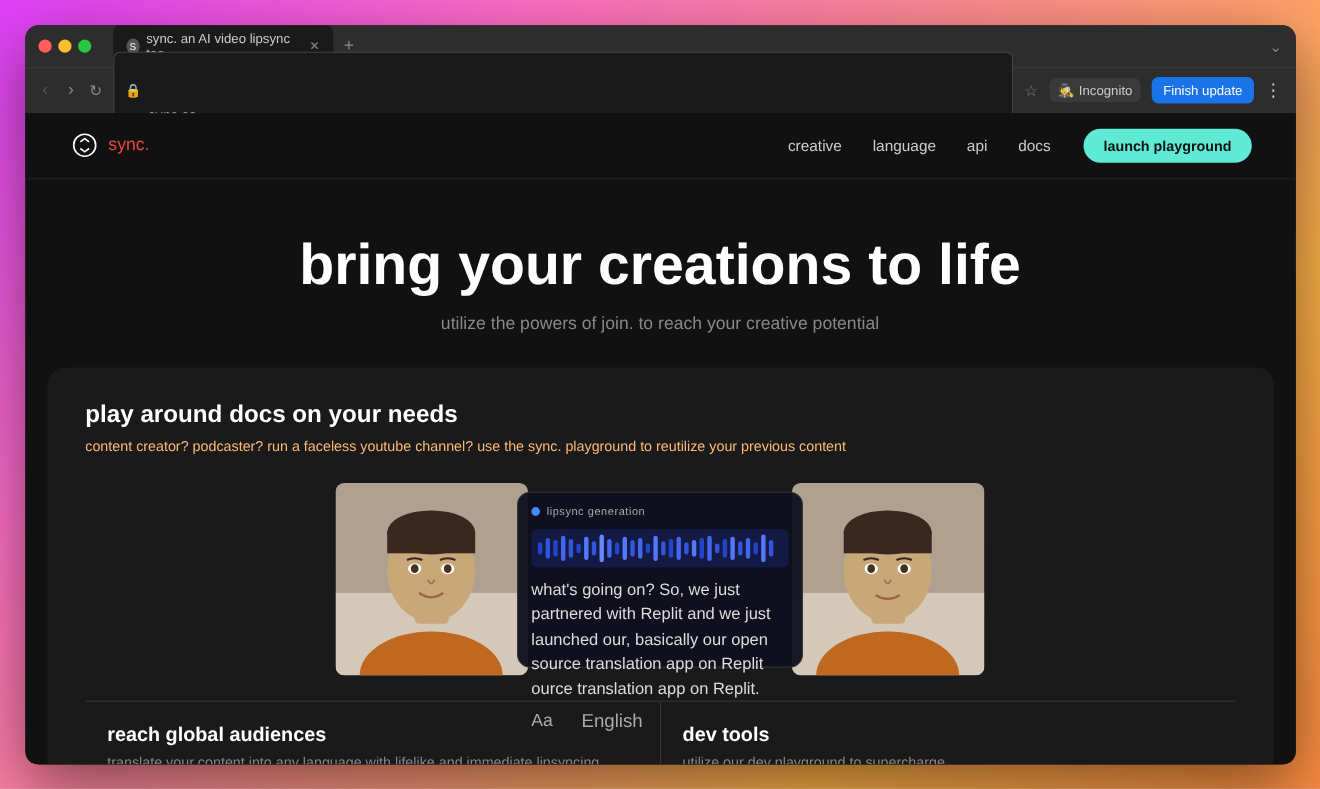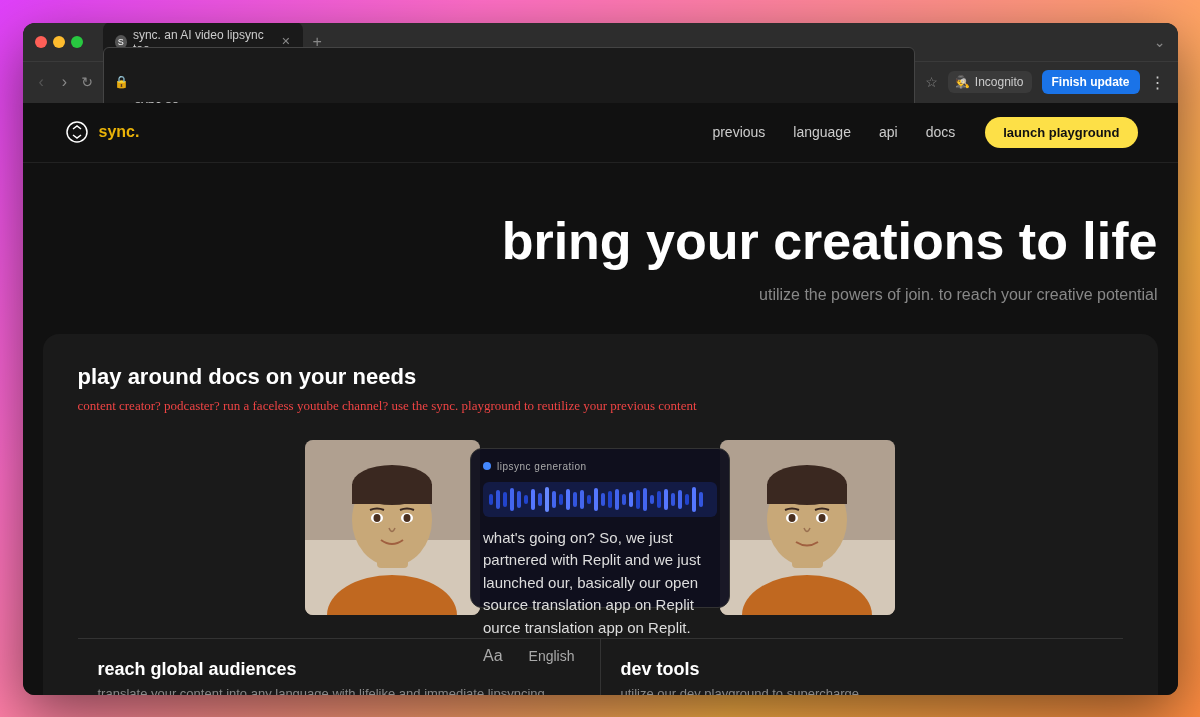--- a/index.html
+++ b/index.html
@@ -170,7 +170,7 @@
       border-radius: 6px;
       color: white;
       font-size: 12px;
-      font-weight: 700;
+      font-weight: 400;
       padding: 5px 10px;
       cursor: pointer;
       display: flex;

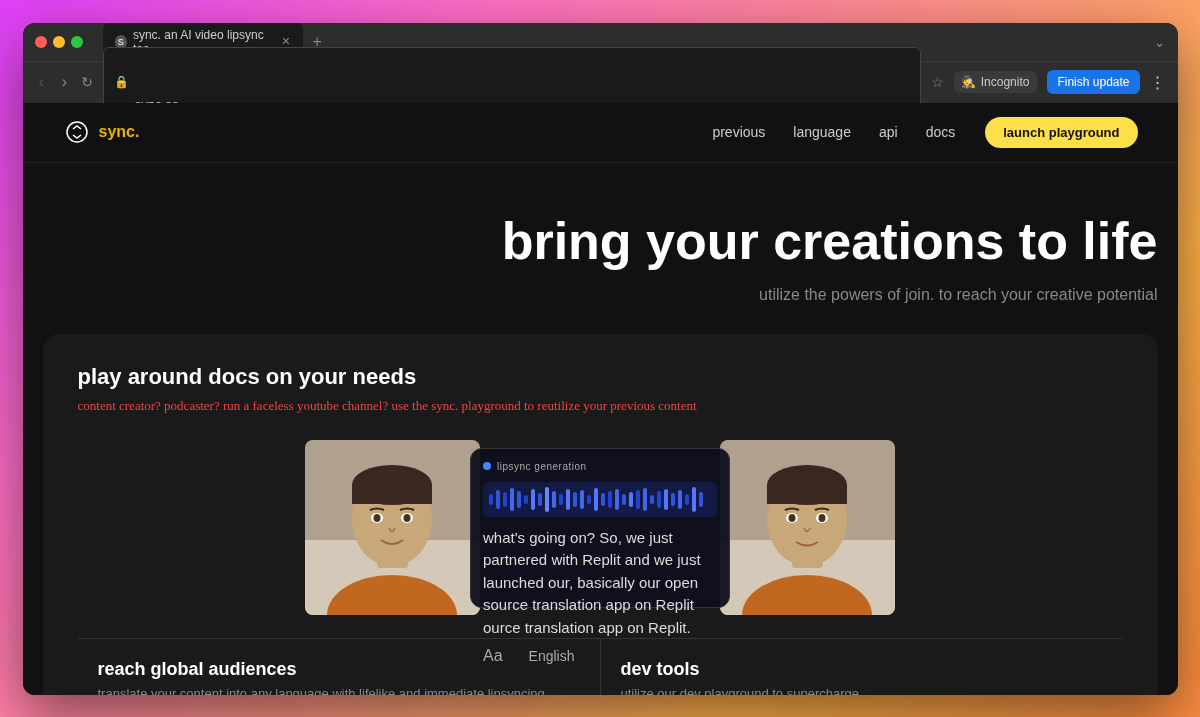--- a/index.html
+++ b/index.html
@@ -208,9 +208,9 @@
       display: flex;
       align-items: center;
       gap: 8px;
-      color: #eab308;
+      color: #ef4444;
       font-size: 16px;
-      font-weight: 700;
+      font-weight: 400;
     }
     .logo-icon {
       width: 28px;

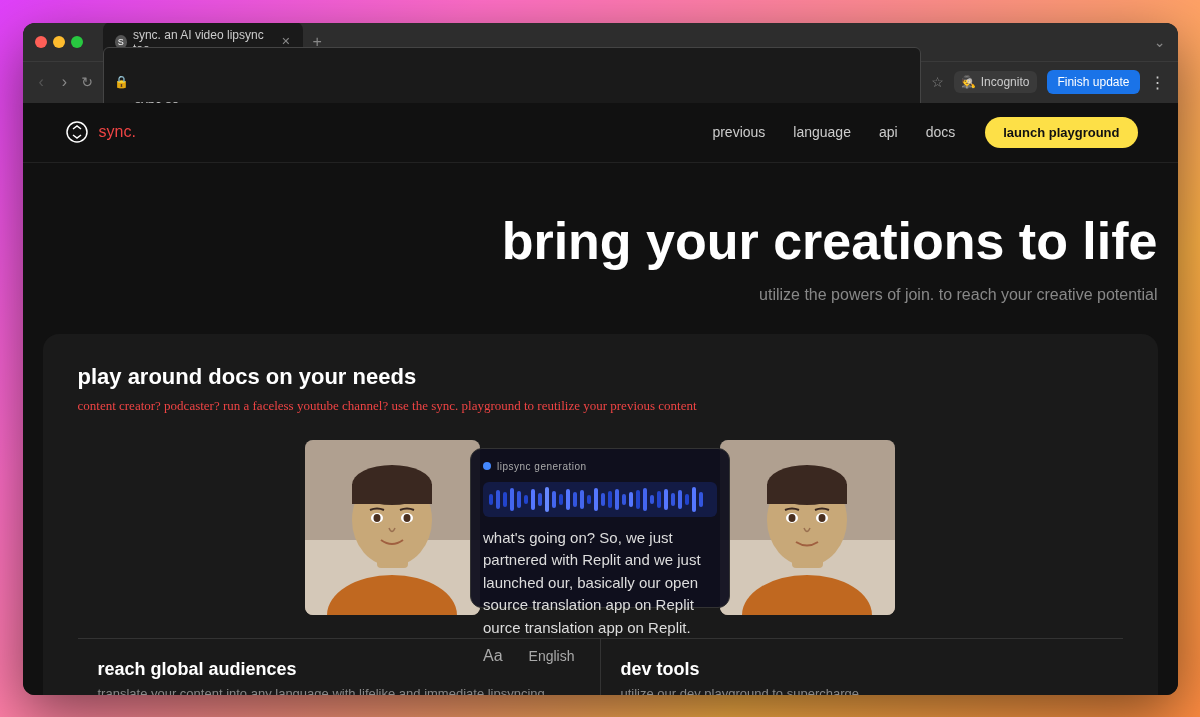--- a/index.html
+++ b/index.html
@@ -447,7 +447,7 @@
       </div>
 
       <div class="site-nav-links">
-        <a class="nav-link">previous</a>
+        <a class="nav-link">creative</a>
         <a class="nav-link">language</a>
         <a class="nav-link">api</a>
         <a class="nav-link">docs</a>

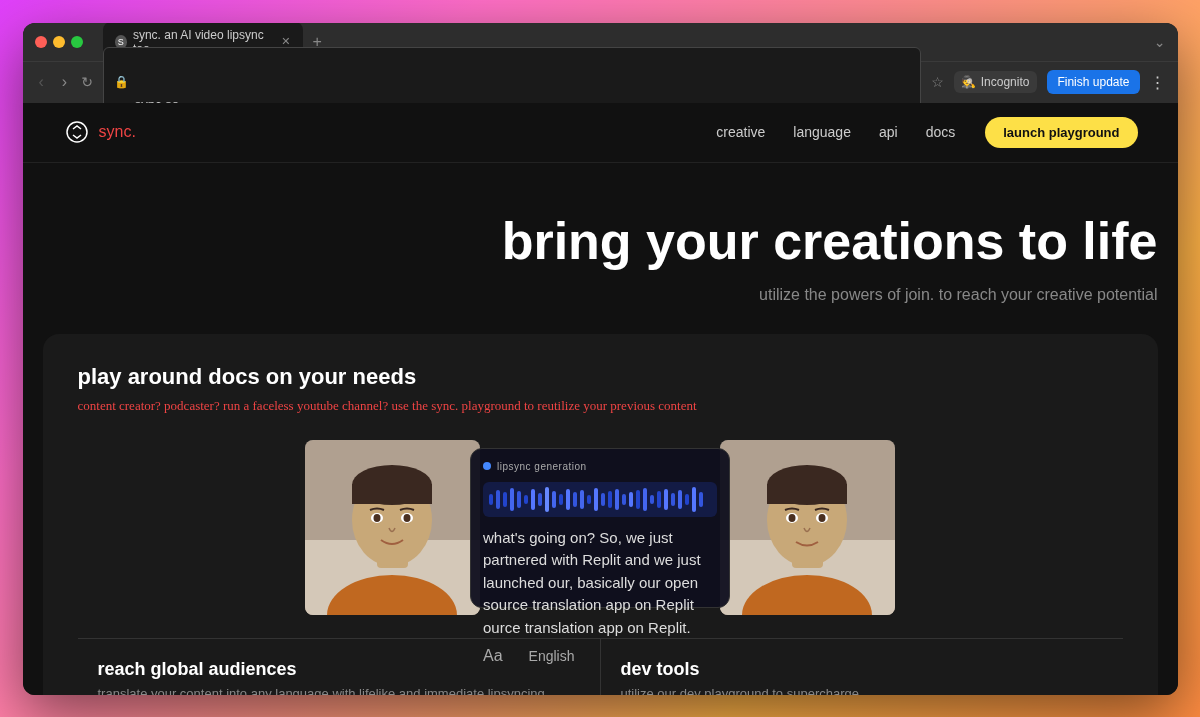--- a/index.html
+++ b/index.html
@@ -242,7 +242,7 @@
       cursor: pointer;
     }
     .launch-playground-btn {
-      background: #fde047;
+      background: #5eead4;
       border: none;
       border-radius: 20px;
       color: #111;

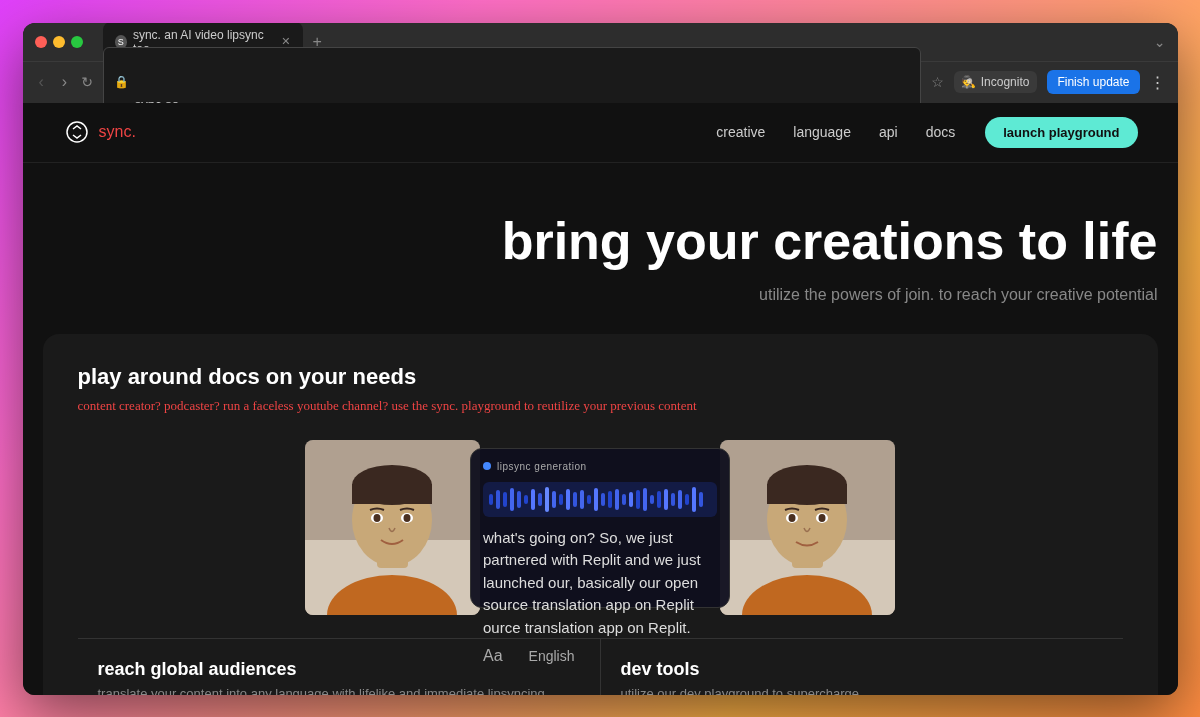--- a/index.html
+++ b/index.html
@@ -255,7 +255,7 @@
 
     
     .hero {
-      text-align: right;
+      text-align: center;
       padding: 50px 20px 30px;
       flex-shrink: 0;
     }

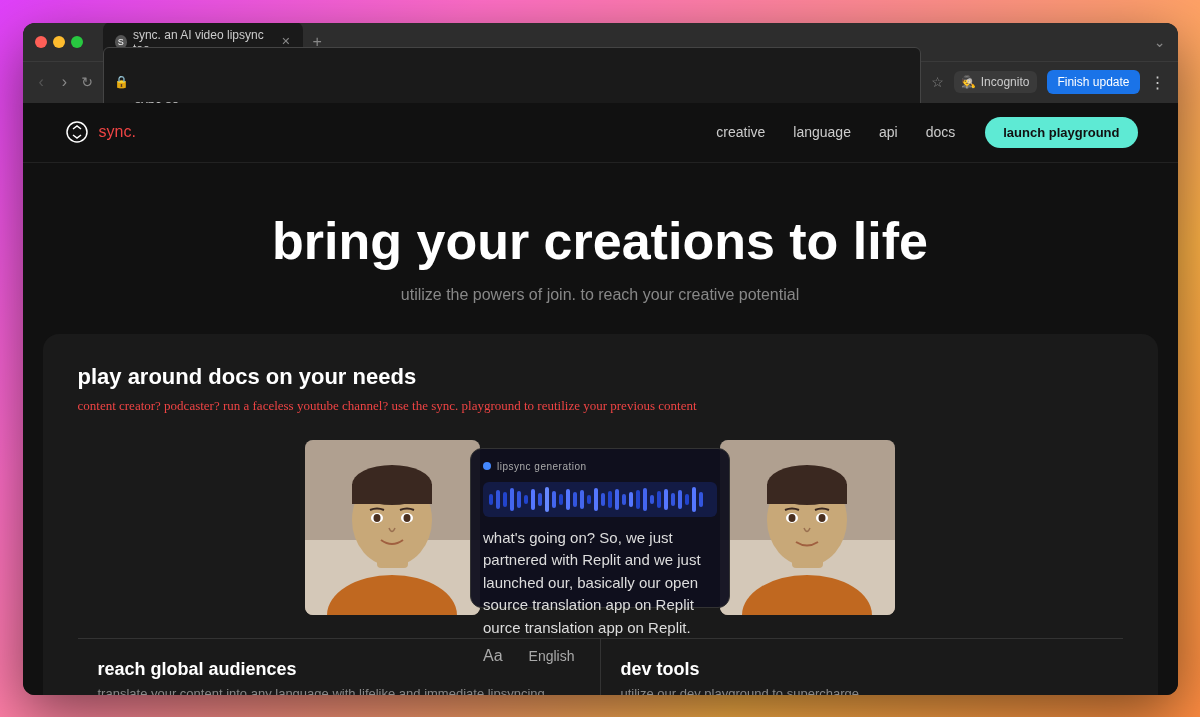--- a/index.html
+++ b/index.html
@@ -288,9 +288,8 @@
     }
     .section-subtitle {
       font-size: 13px;
-      color: #ef4444;
+      color: #fdba74;
       margin-bottom: 24px;
-      font-family: Liberation Serif, serif;
     }
 
     

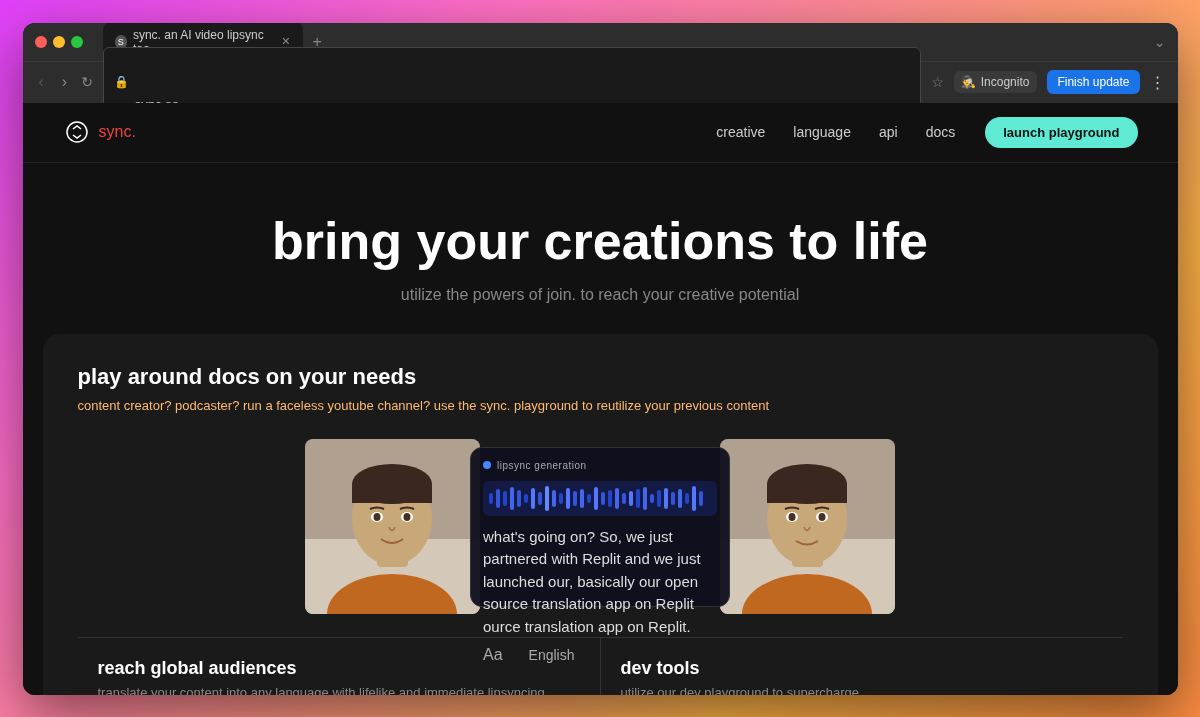--- a/index.html
+++ b/index.html
@@ -361,7 +361,7 @@
       gap: 6px;
     }
     .lang-badge {
-      font-size: 14px;
+      font-size: 17px;
       color: #aaa;
       padding-left: 20px;
     }

